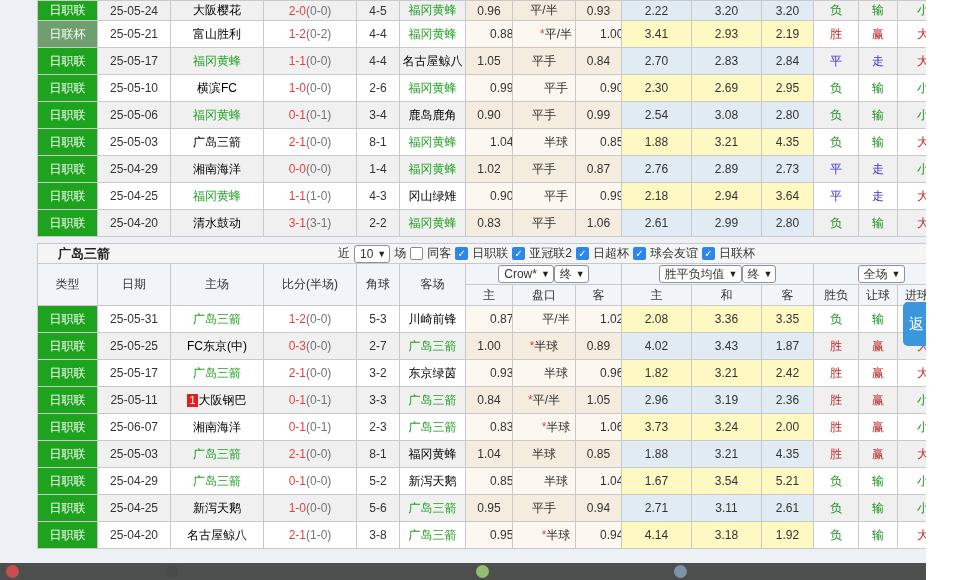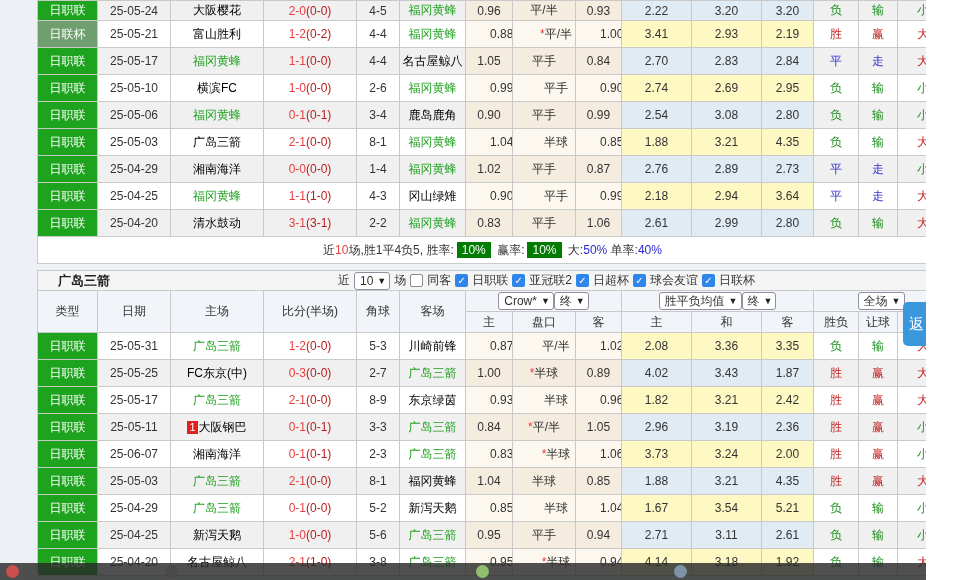--- a/index.html
+++ b/index.html
@@ -26,7 +26,7 @@
   .rankbadge { display:inline-block; background:#e02020; color:#fff; font-size:11px;
                line-height:13px; padding:0 2px; margin-right:1px; }
   .ft { color:#e54040; }
-  .ht { color:#b91c1c; }
+  .ht { color:#737373; }
   .star { color:#e54040; }
   td.res.r { color:#c22525; }
   td.res.g { color:#1d8f1d; }

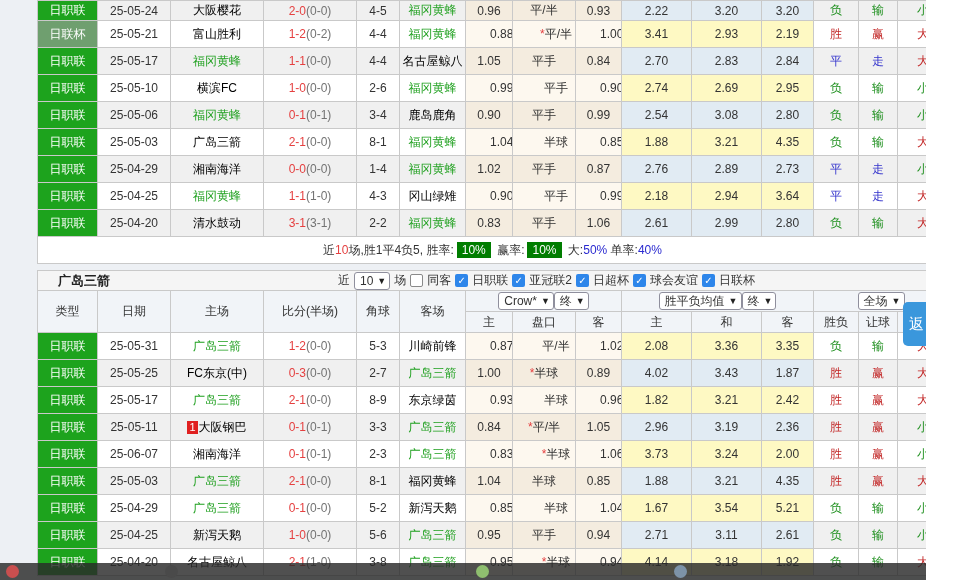--- a/index.html
+++ b/index.html
@@ -155,7 +155,7 @@
             <td class="ah">0.99</td>
             <td class="ah">平手</td>
             <td class="ah">0.90</td>
-            <td class="eu">2.74</td>
+            <td class="eu">2.30</td>
             <td class="eu">2.69</td>
             <td class="eu">2.95</td>
             <td class="res g">负</td>

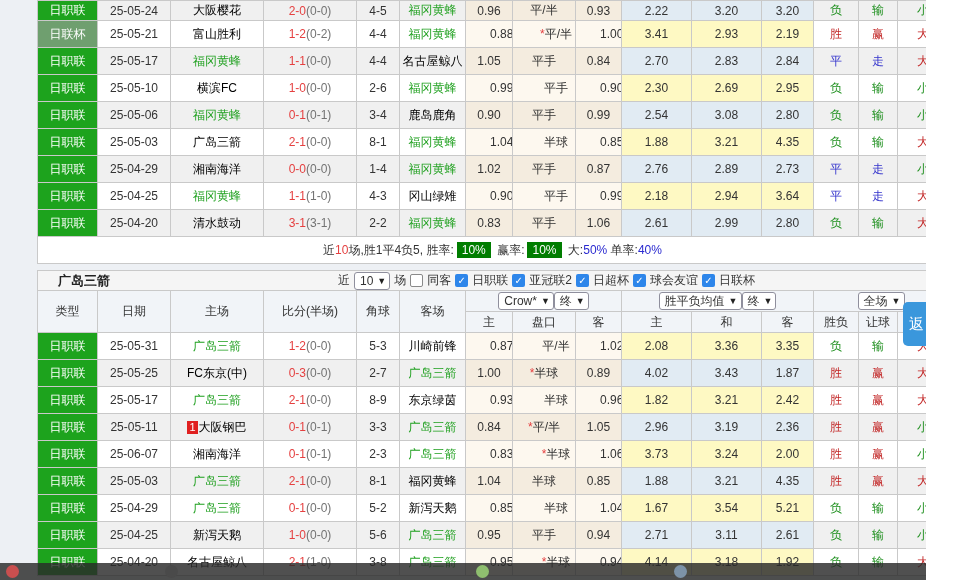--- a/index.html
+++ b/index.html
@@ -250,12 +250,6 @@
         </tbody>
     </table>
 
-    <div class="summary">
-      <span>近</span><span class="red">10</span><span>场,胜1平4负5, 胜率:</span><span class="badge">10%</span>
-      <span>赢率:</span><span class="badge">10%</span>
-      <span>大:</span><span class="blue">50%</span>
-      <span>单率:</span><span class="blue">40%</span>
-    </div>
 
     <div class="section-bar">
       <span class="section-title">广岛三箭</span>

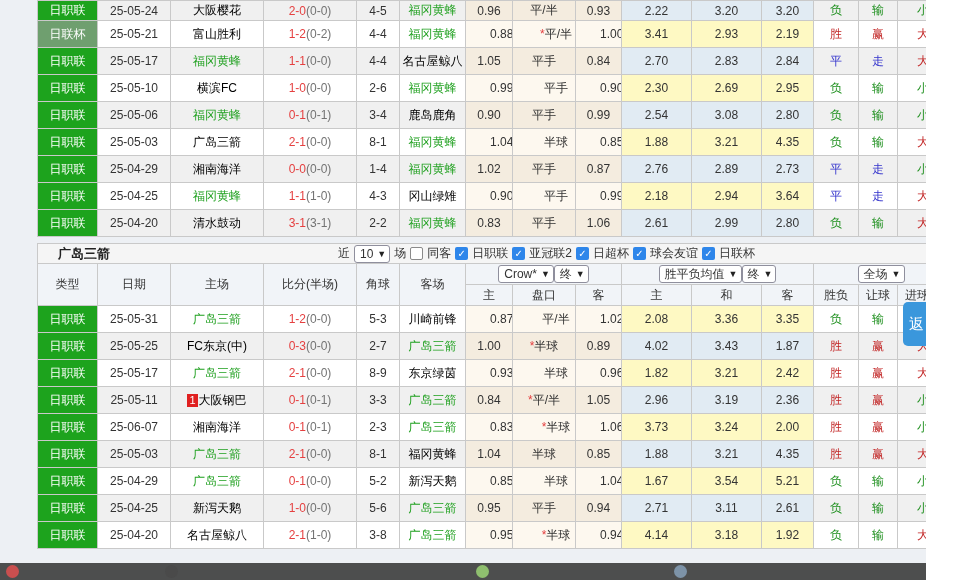--- a/index.html
+++ b/index.html
@@ -386,7 +386,7 @@
             <td>25-05-17</td>
             <td><span class="team tg">广岛三箭</span></td>
             <td><span class="ft">2-1</span><span class="ht">(0-0)</span></td>
-            <td>8-9</td>
+            <td>3-2</td>
             <td><span class="team">东京绿茵</span></td>
             <td class="ah">0.93</td>
             <td class="ah">半球</td>

